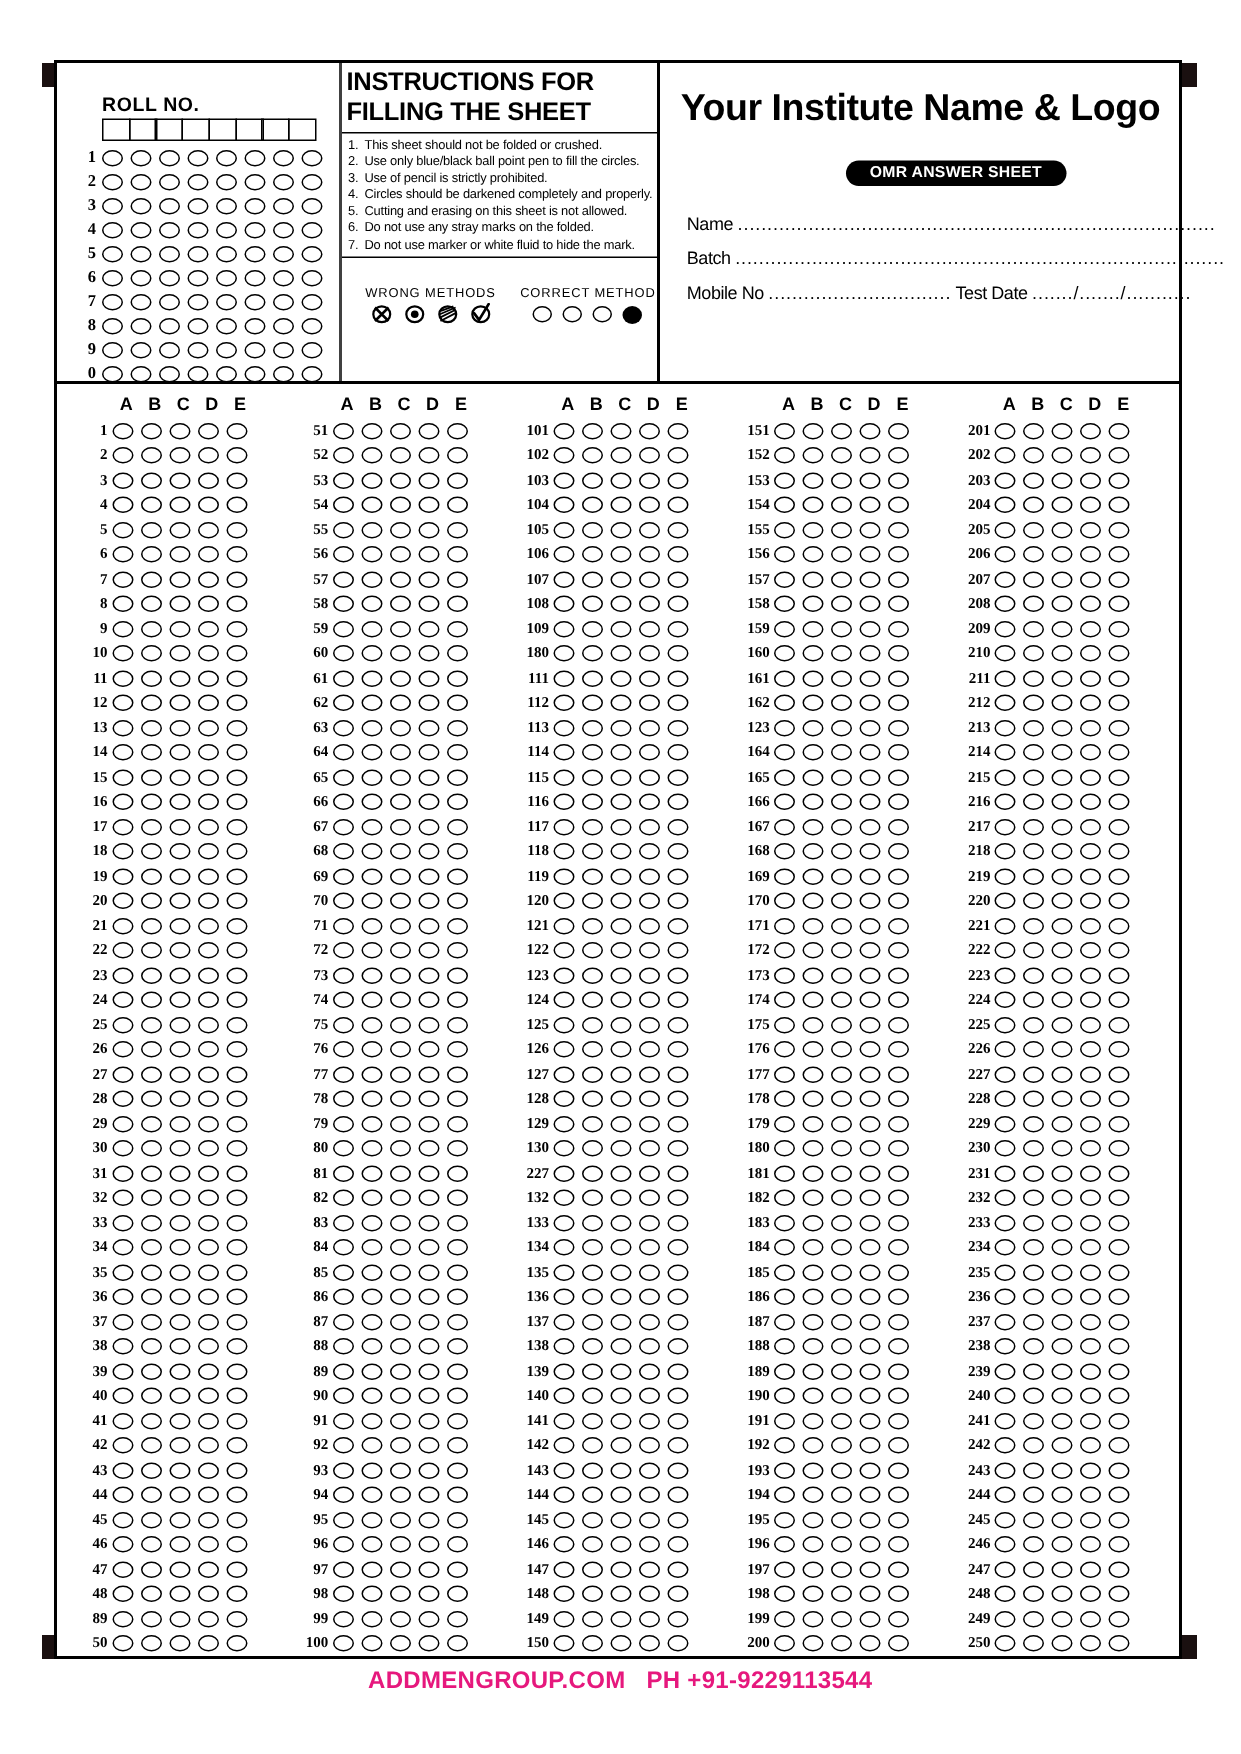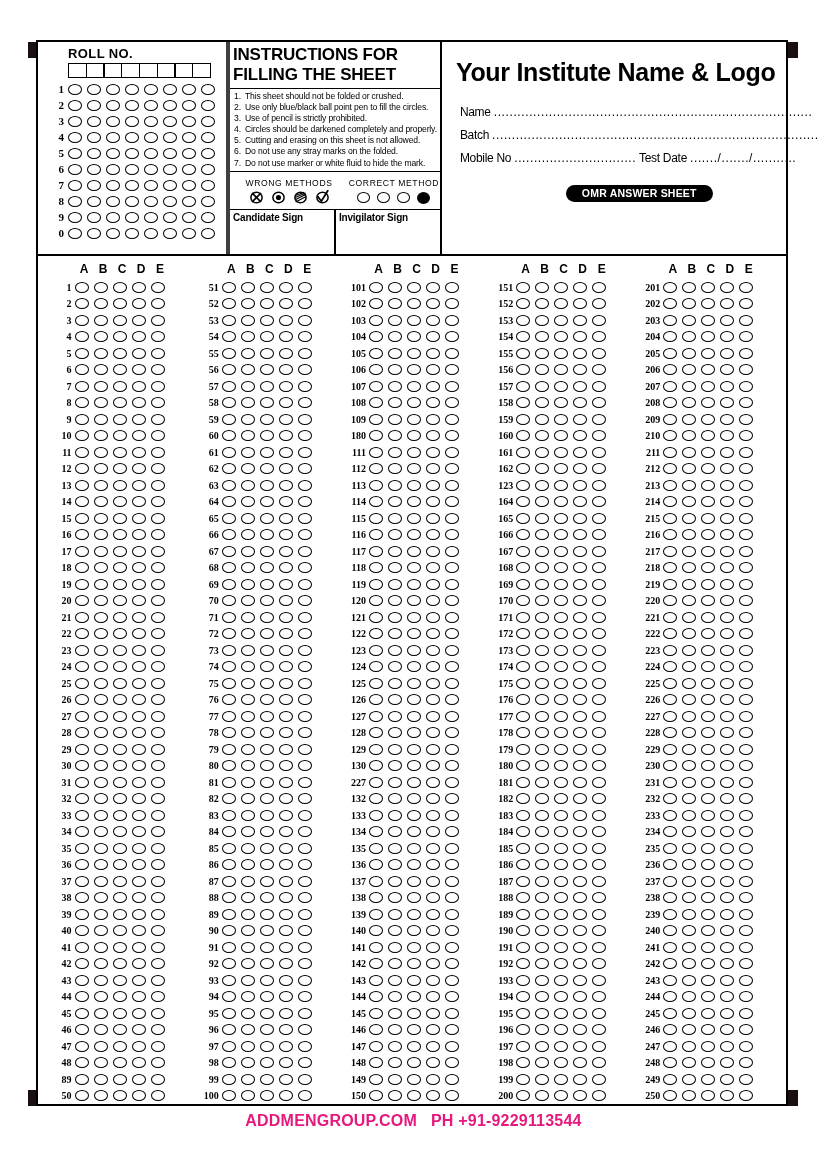--- a/index.html
+++ b/index.html
@@ -53,9 +53,9 @@
   
   #roll-panel {
     width: 192px;
-    border-right: 4px solid #404040;
+    border-right: 2px solid #404040;
     box-sizing: border-box;
-    padding: 4px 6px 0 6px;
+    padding: 20px 6px 0 6px;
     position: relative;
   }
   #roll-title {

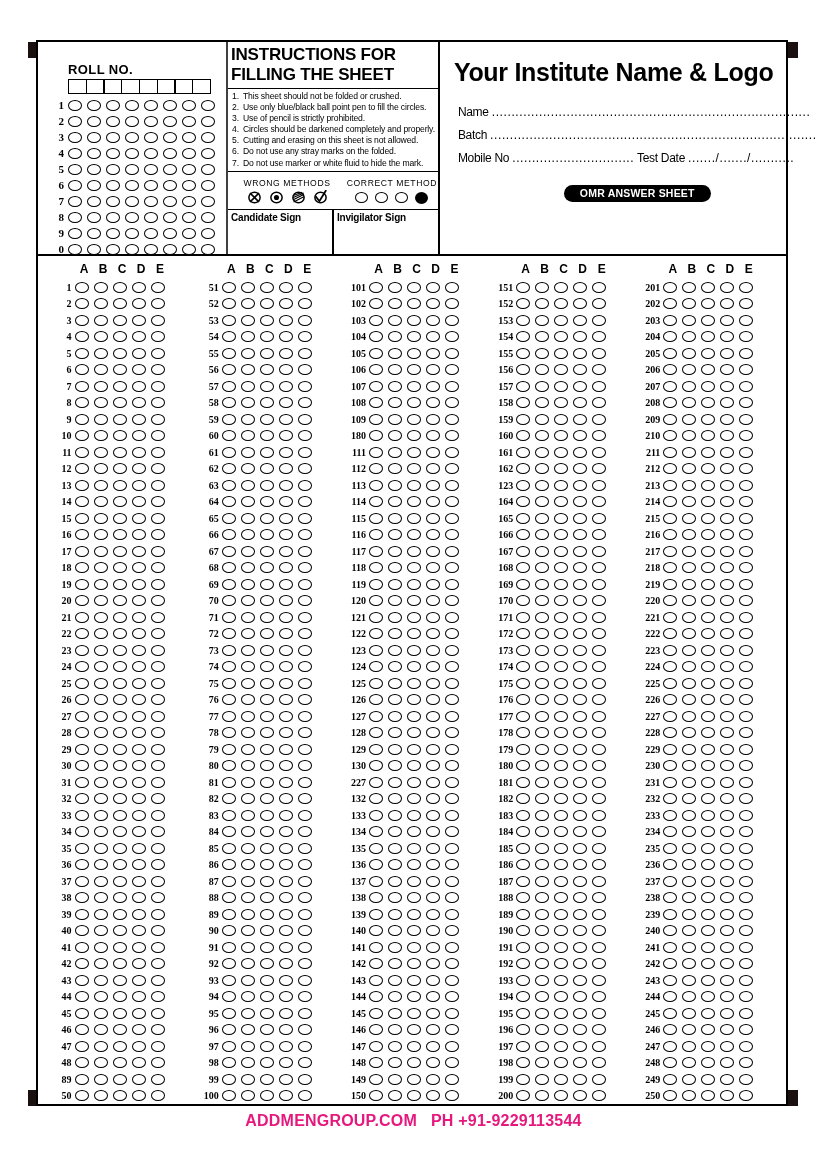--- a/index.html
+++ b/index.html
@@ -464,14 +464,14 @@
 
     <div id="head-panel">
       <div id="institute-name">Your Institute Name &amp; Logo</div>
+      <div id="omr-badge-wrap">
+        <span id="omr-badge">OMR ANSWER SHEET</span>
+      </div>
       <div id="fields">
           <div class="field-line"><span>Name </span><span class="dots">.................................................................................</span></div>
           <div class="field-line"><span>Batch </span><span class="dots">...................................................................................</span></div>
           <div class="field-line"><span>Mobile No </span><span class="dots">...............................</span><span> </span><span>Test Date </span><span class="dots">......./......./...........</span></div>
         </div>
-      <div id="omr-badge-wrap">
-        <span id="omr-badge">OMR ANSWER SHEET</span>
-      </div>
     </div>
 
   </div>

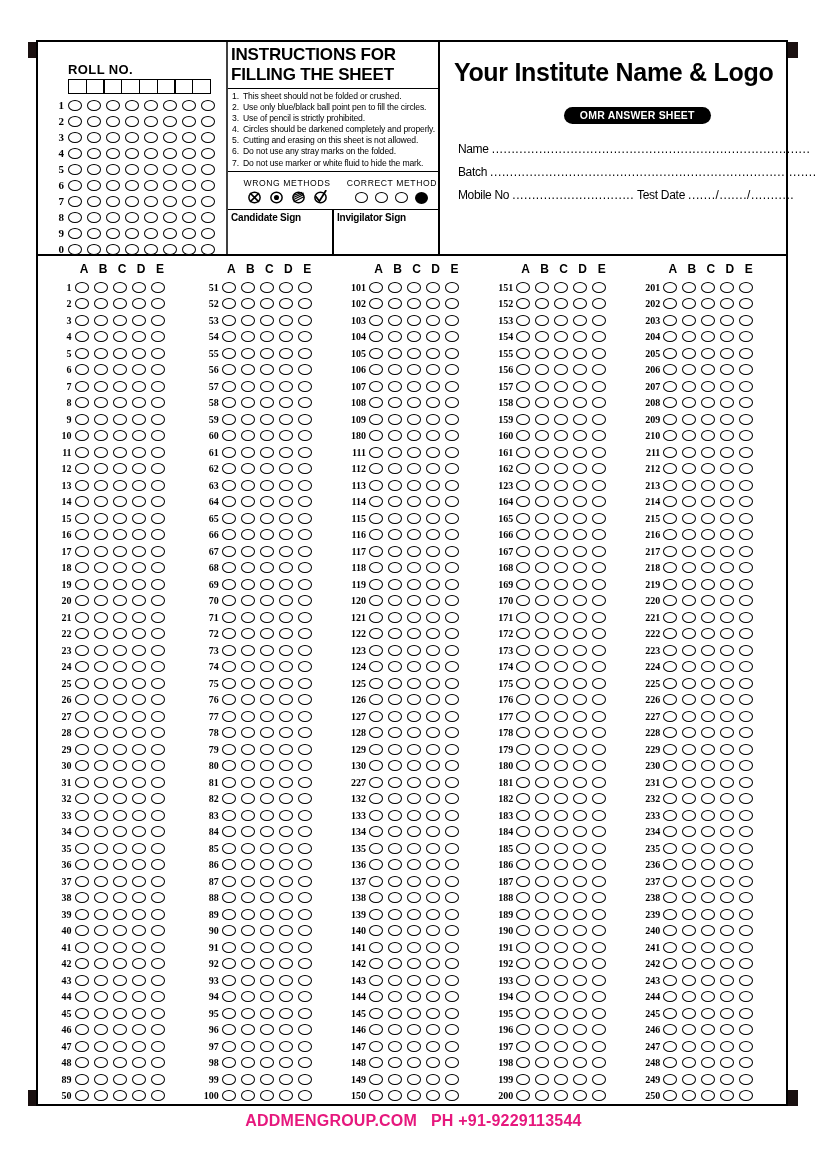--- a/index.html
+++ b/index.html
@@ -132,7 +132,7 @@
     display: flex;
     border-top: 1.5px solid #000;
     margin-top: 2px;
-    padding-top: 6px;
+    padding-top: 18px;
   }
   .method-col { flex: 1; text-align: center; }
   .method-col.left { width: 118px; flex: 0 0 118px; }

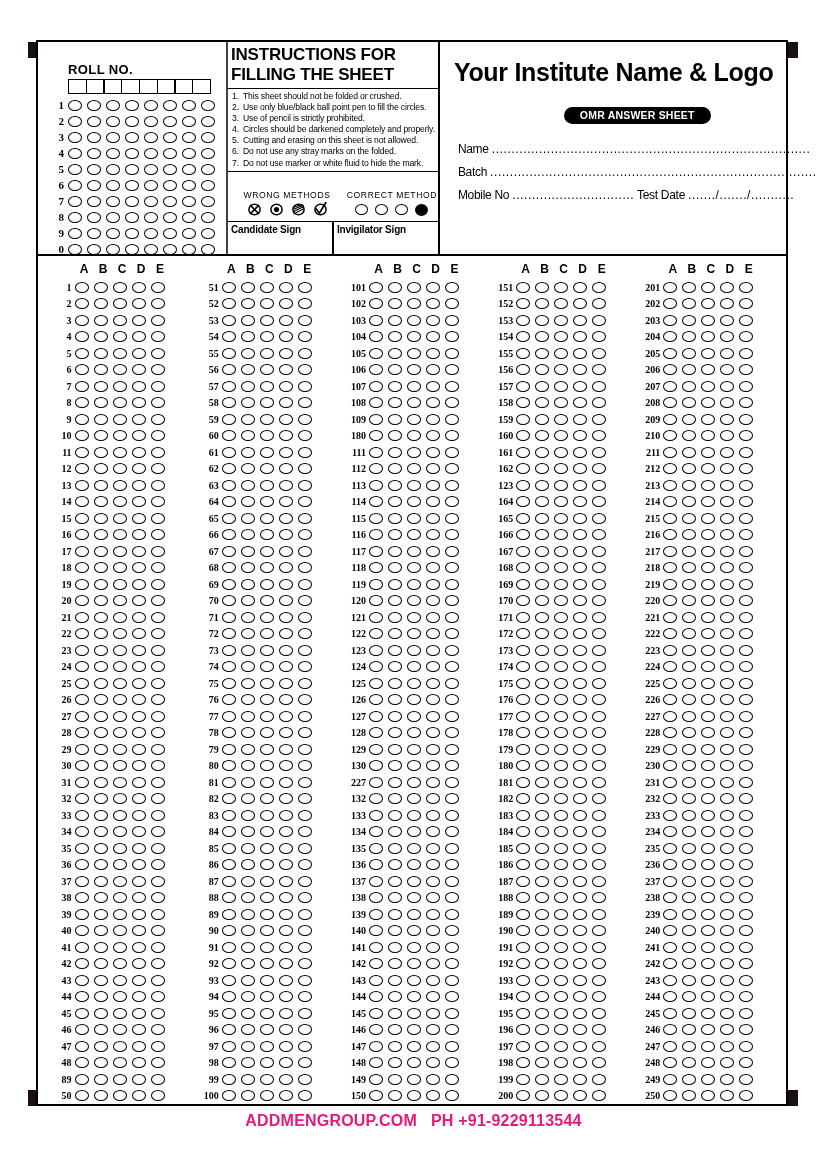--- a/index.html
+++ b/index.html
@@ -452,14 +452,6 @@
         </div>
       </div>
 
-      <div id="sign-row">
-        <div class="sign-box first">
-          <span>Candidate Sign</span>
-        </div>
-        <div class="sign-box">
-          <span>Invigilator Sign</span>
-        </div>
-      </div>
     </div>
 
     <div id="head-panel">

